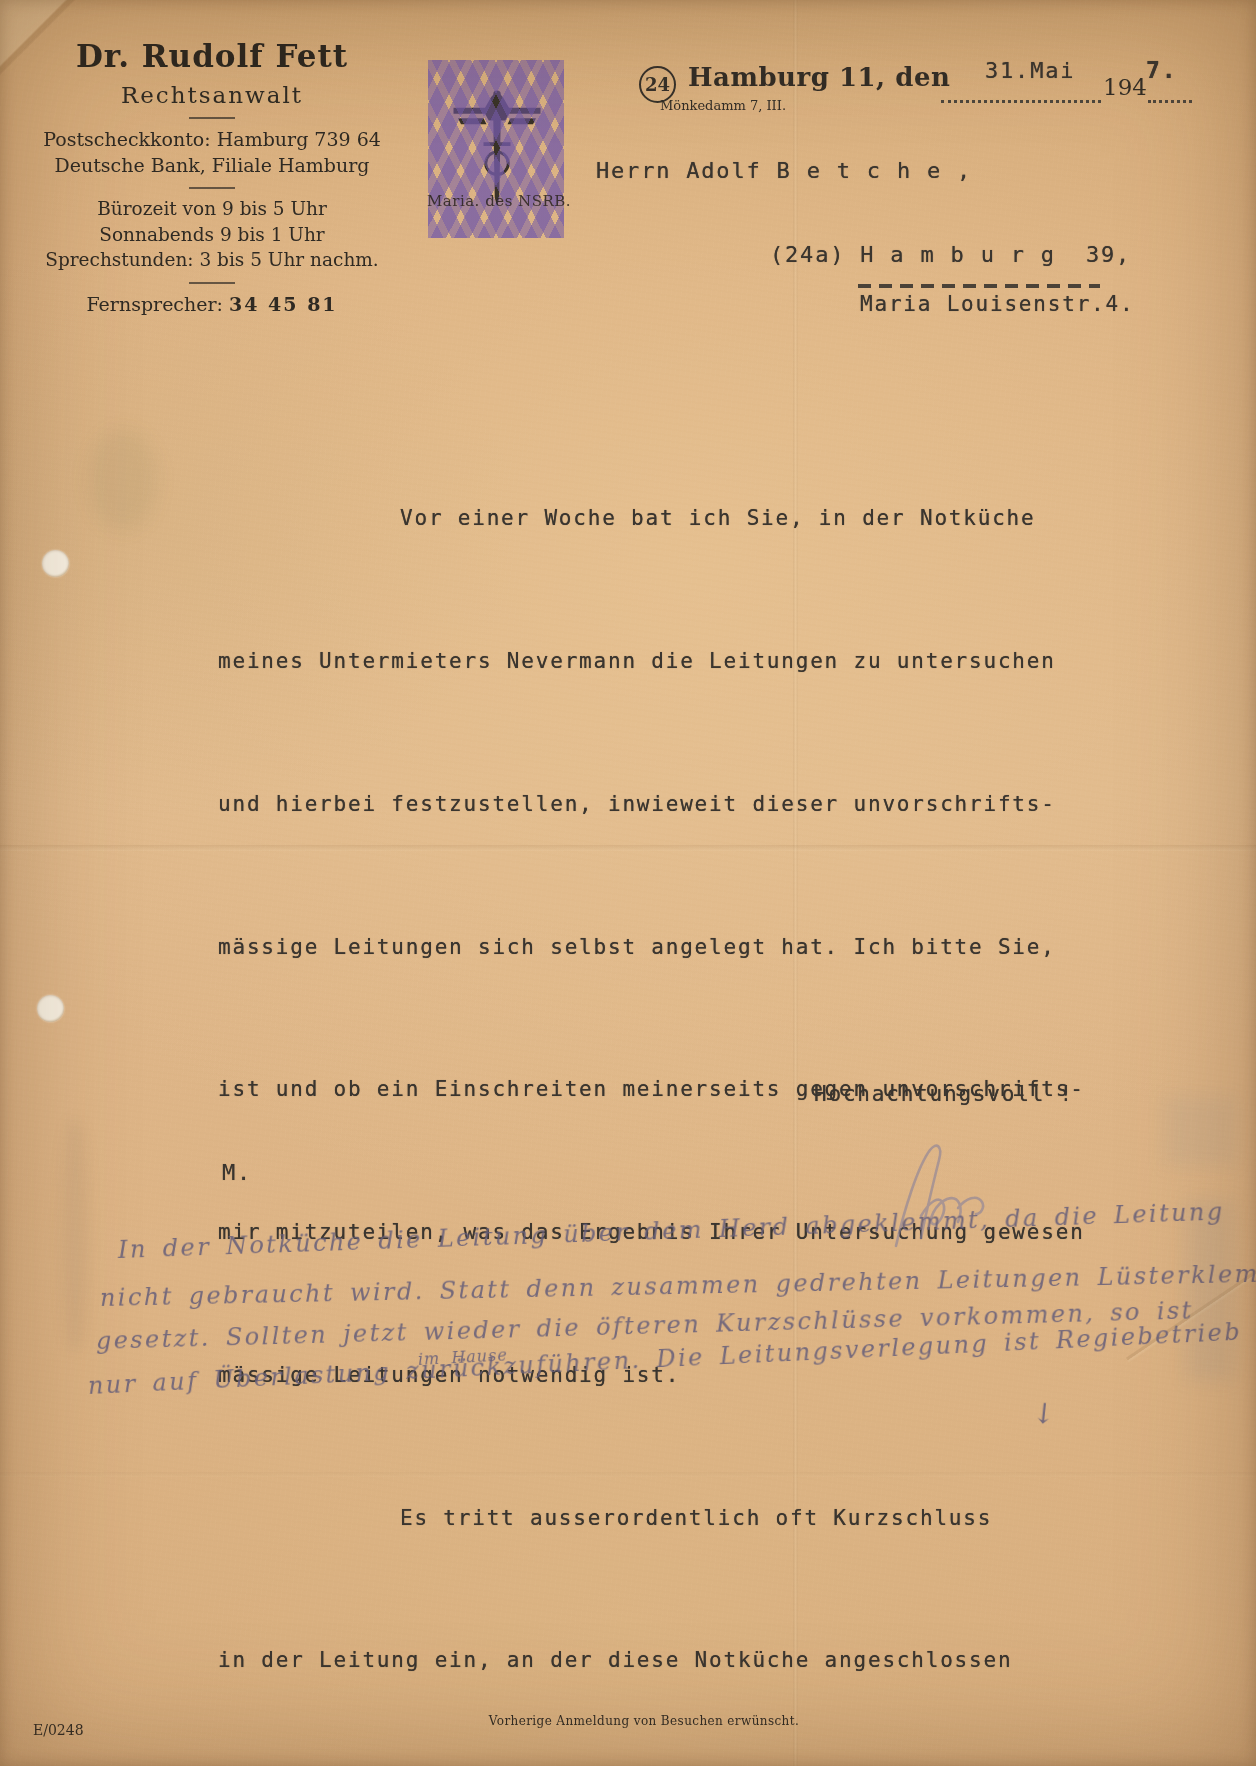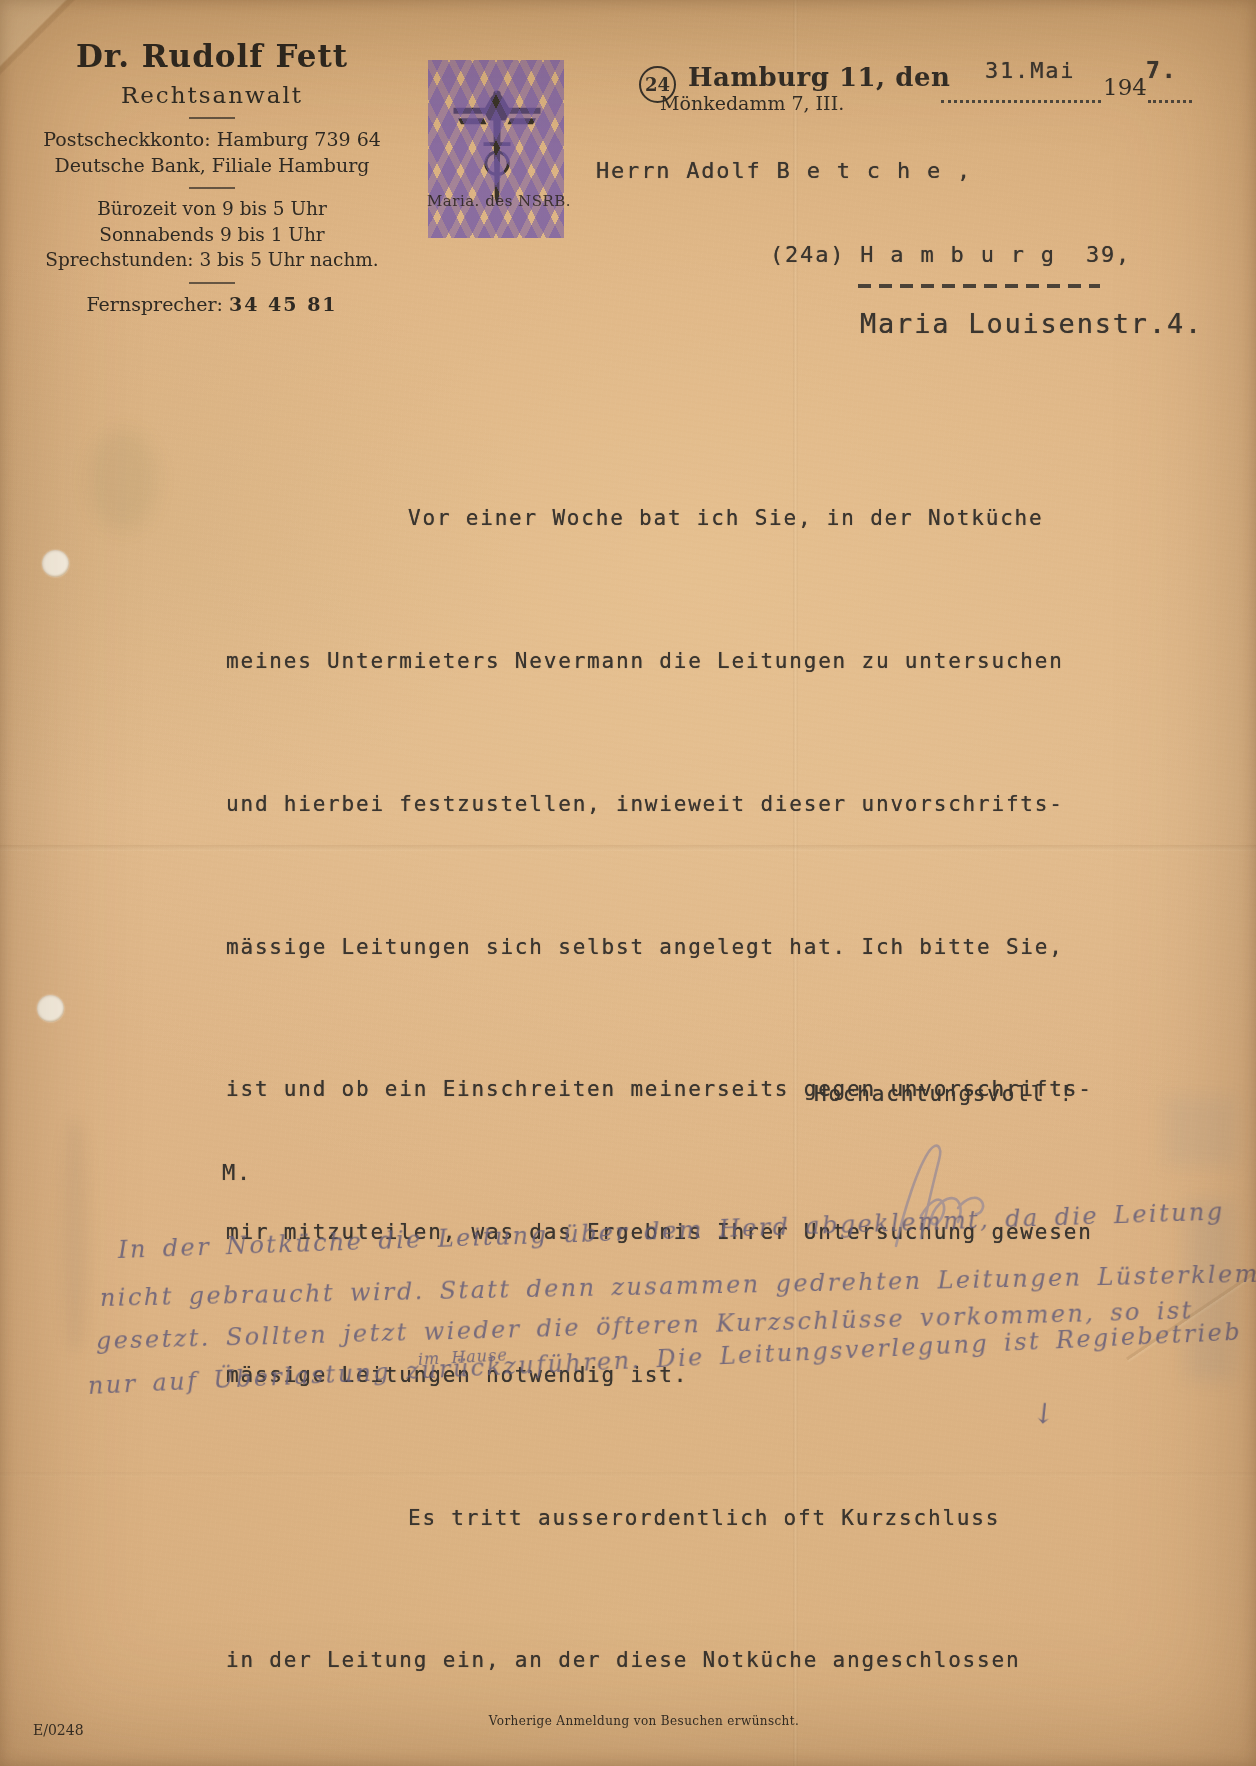--- a/index.html
+++ b/index.html
@@ -75,7 +75,7 @@
     border-radius:50%;display:flex;align-items:center;justify-content:center;
     font-size:18px;font-weight:700;color:#36312a;}
   .city{position:absolute;left:688px;top:62px;font-size:26px;font-weight:700;color:#322d26;letter-spacing:.5px;}
-  .street{position:absolute;left:660px;top:92px;font-size:19px;color:#322d26;}
+  .street{position:absolute;left:660px;top:98px;font-size:13px;color:#322d26;}
   .dotsA{position:absolute;left:941px;top:78px;width:160px;height:22px;border-bottom:3px dotted #4d463c;}
   .dotsB{position:absolute;left:1148px;top:78px;width:44px;height:22px;border-bottom:3px dotted #4d463c;}
   .year-printed{position:absolute;left:1103px;top:74px;font-size:23px;color:#322d26;}

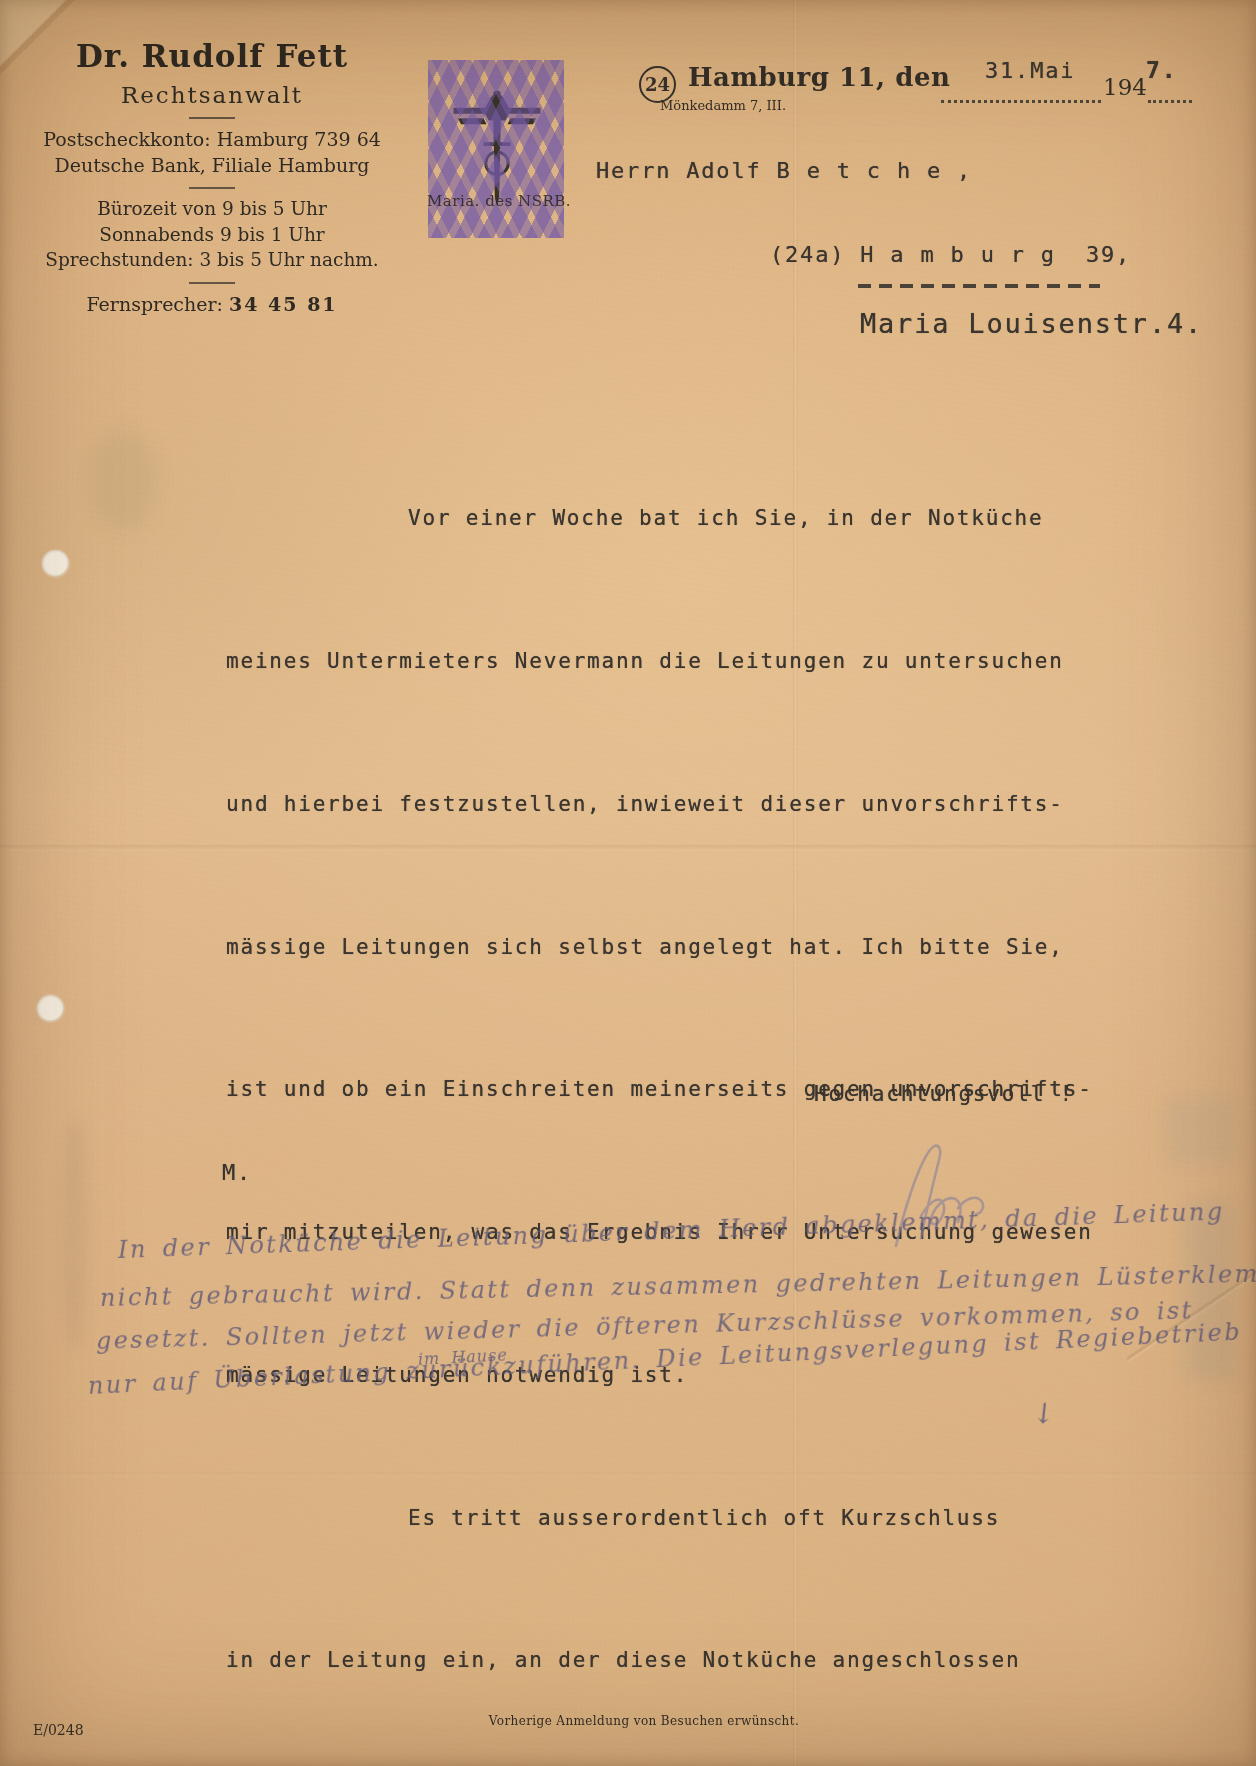--- a/index.html
+++ b/index.html
@@ -89,7 +89,7 @@
   .rcp2{position:absolute;left:770px;top:242px;font-size:22px;}
   .rcp-dashes{position:absolute;left:858px;top:284px;width:242px;height:3.5px;
     background:repeating-linear-gradient(90deg,#3a352f 0 13px, rgba(0,0,0,0) 13px 21px);opacity:.9;}
-  .rcp3{position:absolute;left:860px;top:308px;font-size:27px;}
+  .rcp3{position:absolute;left:860px;top:292px;font-size:21px;}
 
   
   .body-block{position:absolute;left:218px;top:400px;font-size:21px;line-height:47.6px;}

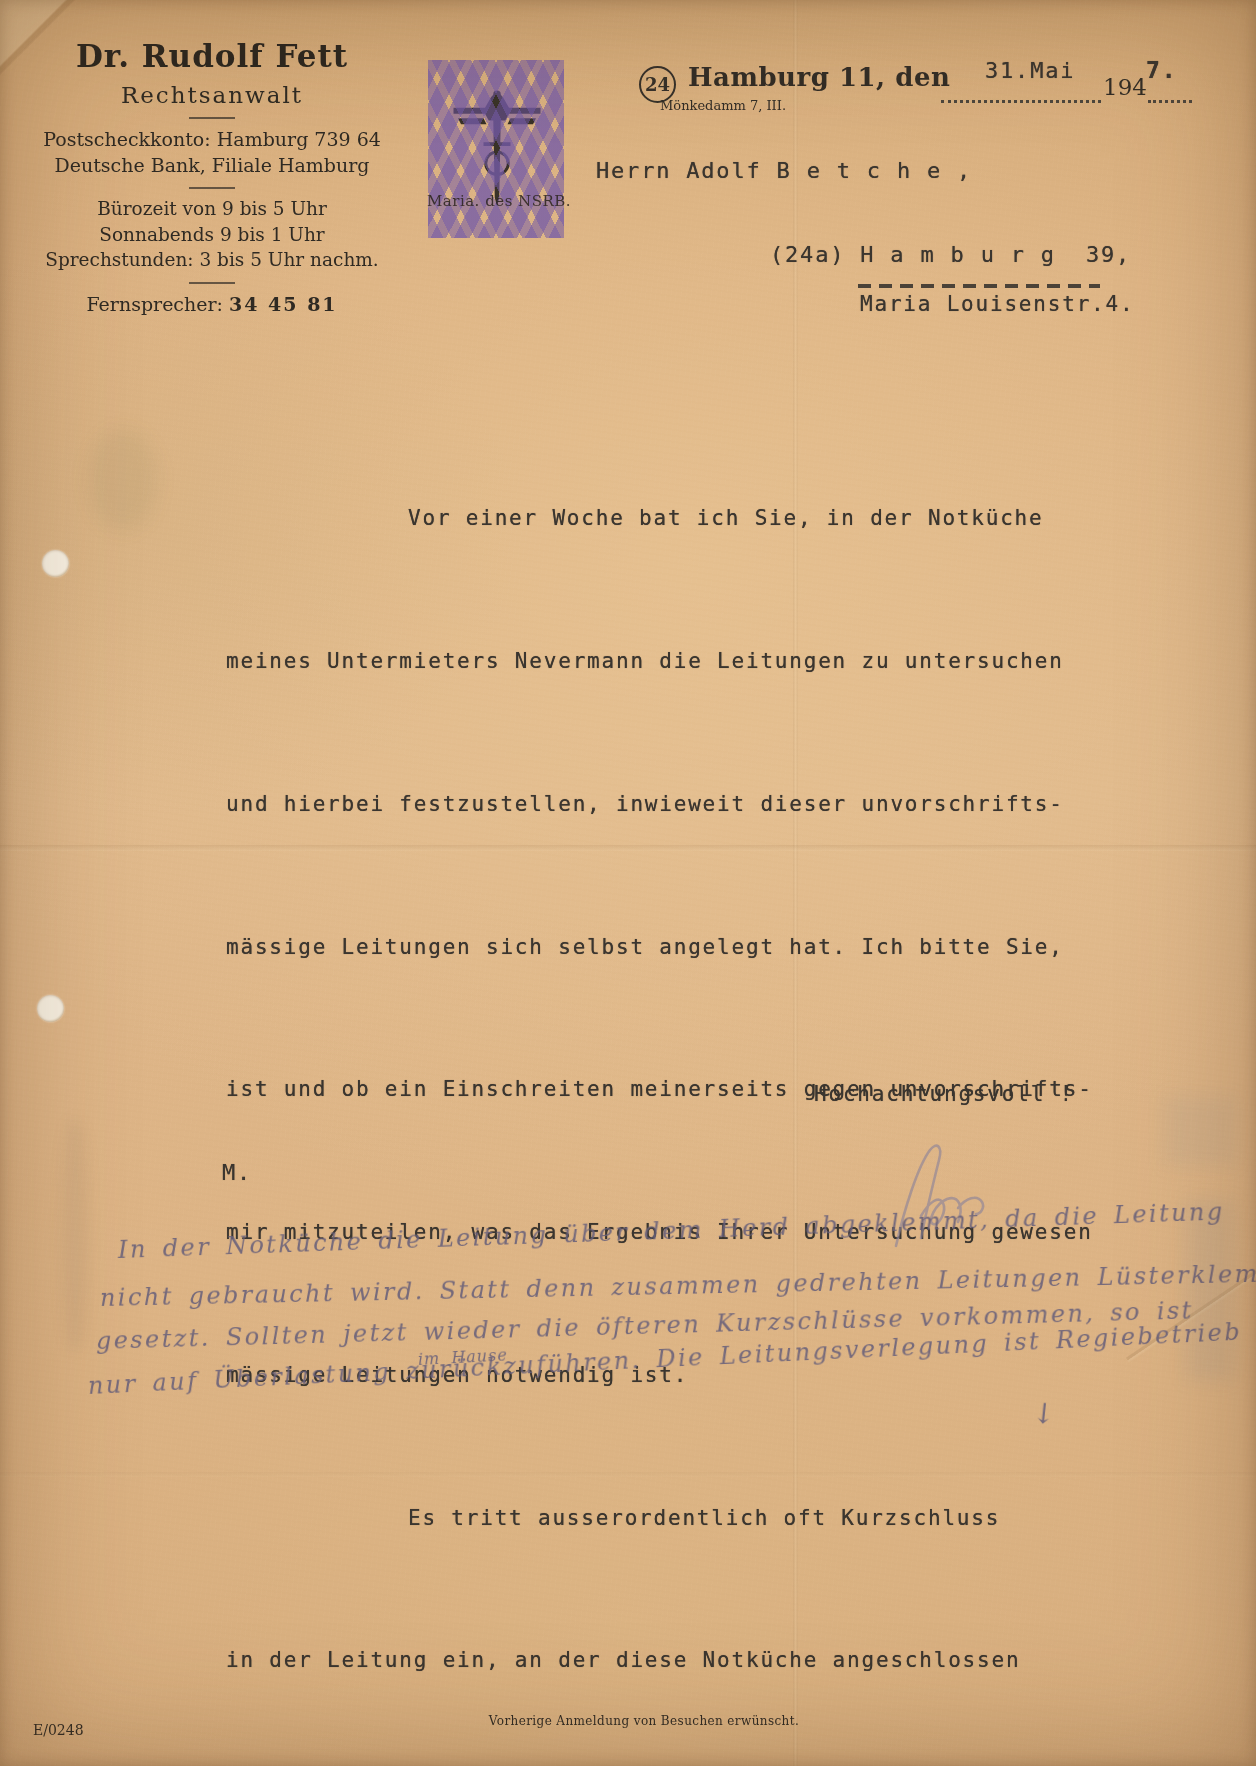--- a/index.html
+++ b/index.html
@@ -93,7 +93,7 @@
 
   
   .body-block{position:absolute;left:218px;top:400px;font-size:21px;line-height:47.6px;}
-  .body-block div{white-space:pre;margin-left:8px;}
+  .body-block div{white-space:pre;}
   .indent{padding-left:182px;}
 
   .closing{position:absolute;left:790px;top:1082px;font-size:21px;margin-left:24px;}

